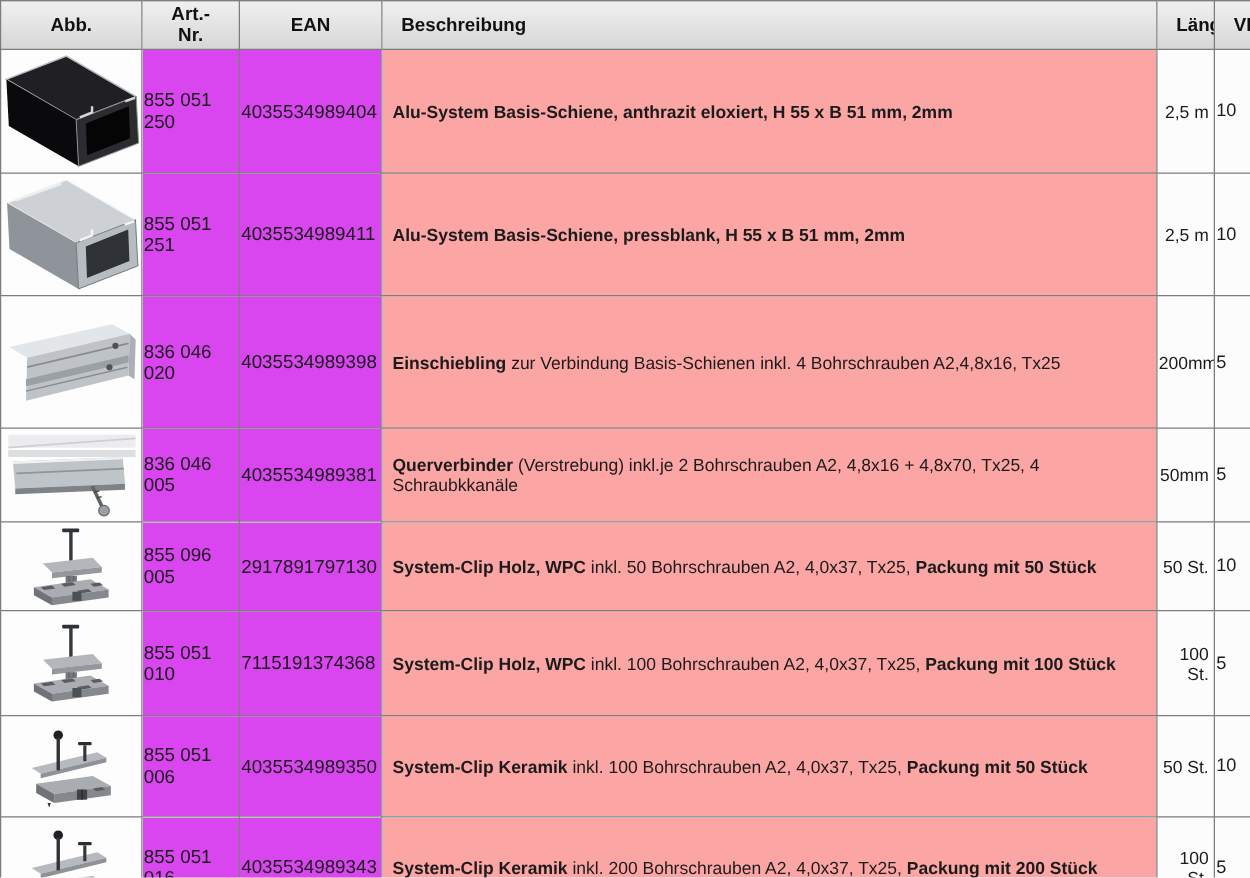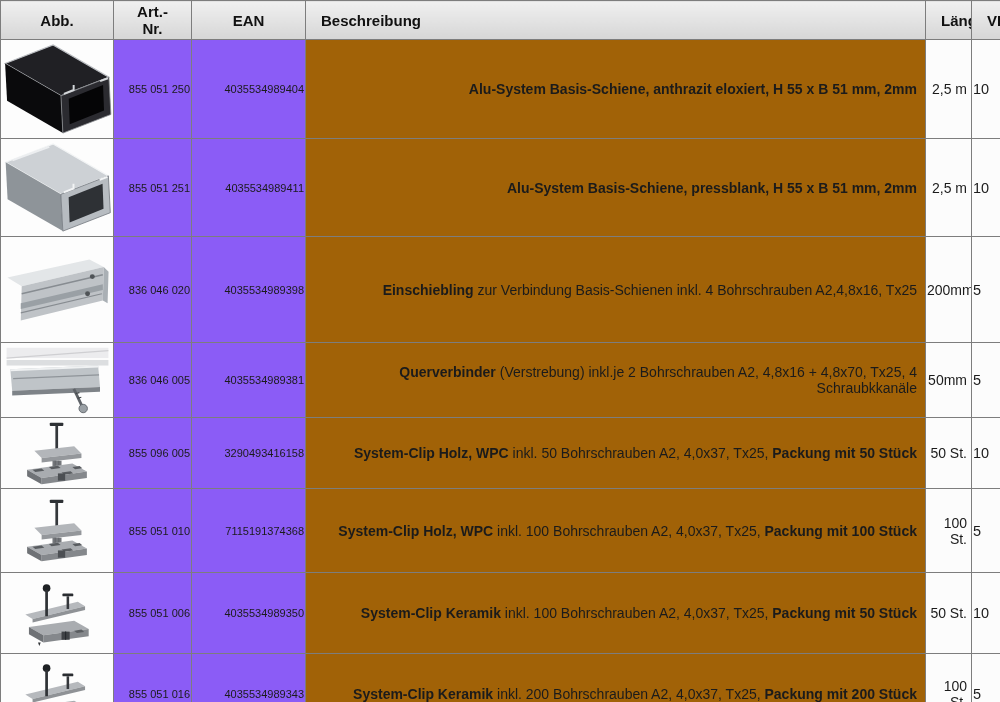--- a/index.html
+++ b/index.html
@@ -26,7 +26,7 @@
   th.h-desc { text-align:left; padding-left:8px; }
   th.h-len, th.h-ve { text-align:right; font-size:13.5px; }
   td.c-abb { padding:0; text-align:center; background:#fdfdfd; }
-  td.c-art, td.c-ean { text-align:right; font-size:11px; background:#8b5cf6; }
+  td.c-art, td.c-ean { text-align:left; font-size:15px; background:#d946ef; }
   td.c-desc { text-align:right; padding:2px 8px; font-size:14px; background:#a16207; }
   td.c-len { text-align:right; padding-right:4px; font-size:14px; background:#fcfcfc; }
   td.c-ve { font-size:14.5px; background:#fcfcfc; }

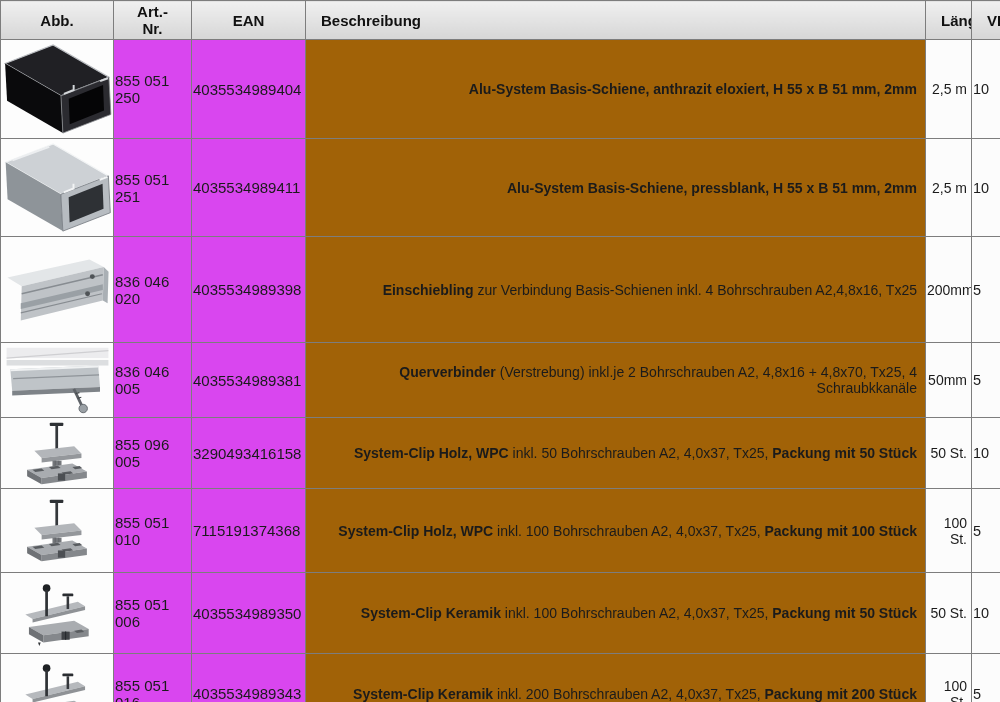--- a/index.html
+++ b/index.html
@@ -27,7 +27,7 @@
   th.h-len, th.h-ve { text-align:right; font-size:13.5px; }
   td.c-abb { padding:0; text-align:center; background:#fdfdfd; }
   td.c-art, td.c-ean { text-align:left; font-size:15px; background:#d946ef; }
-  td.c-desc { text-align:right; padding:2px 8px; font-size:14px; background:#a16207; }
+  td.c-desc { text-align:left; padding:2px 8px; font-size:14px; background:#fca5a5; }
   td.c-len { text-align:right; padding-right:4px; font-size:14px; background:#fcfcfc; }
   td.c-ve { font-size:14.5px; background:#fcfcfc; }
   .b { font-weight:bold; }

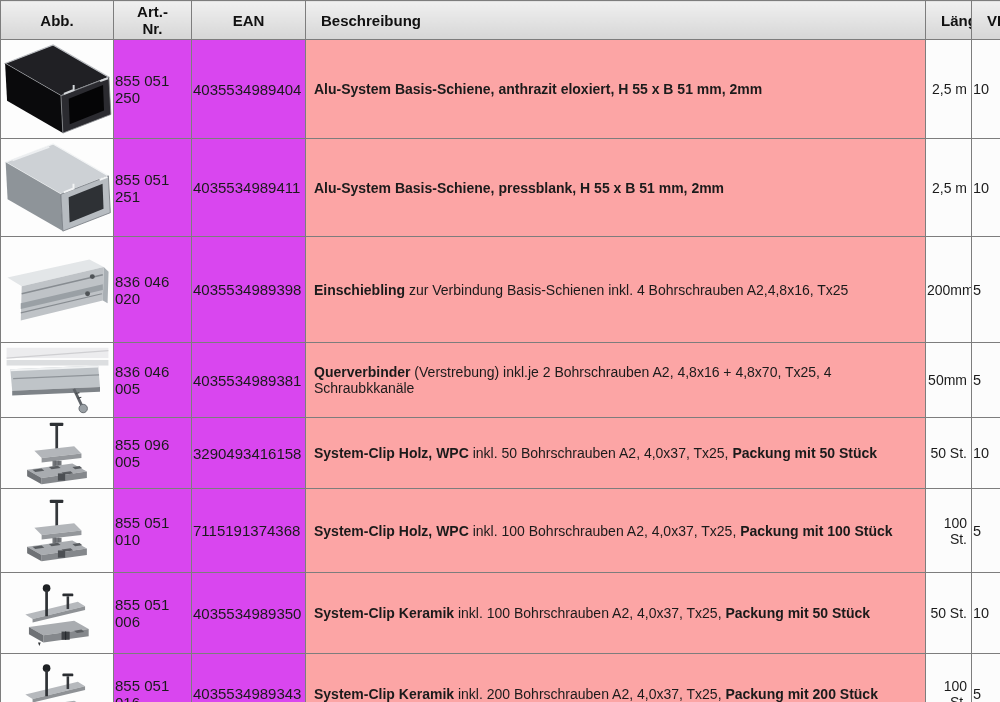--- a/index.html
+++ b/index.html
@@ -173,7 +173,7 @@
         </span>
       </td>
       <td class="c-art">855 096 005</td>
-      <td class="c-ean">3290493416158</td>
+      <td class="c-ean">2917891797130</td>
       <td class="c-desc"><span class="b">System-Clip Holz, WPC</span><span> inkl. 50 Bohrschrauben A2, 4,0x37, Tx25, </span><span class="b">Packung mit 50 Stück</span></td>
       <td class="c-len">50 St.</td>
       <td class="c-ve">10</td>

